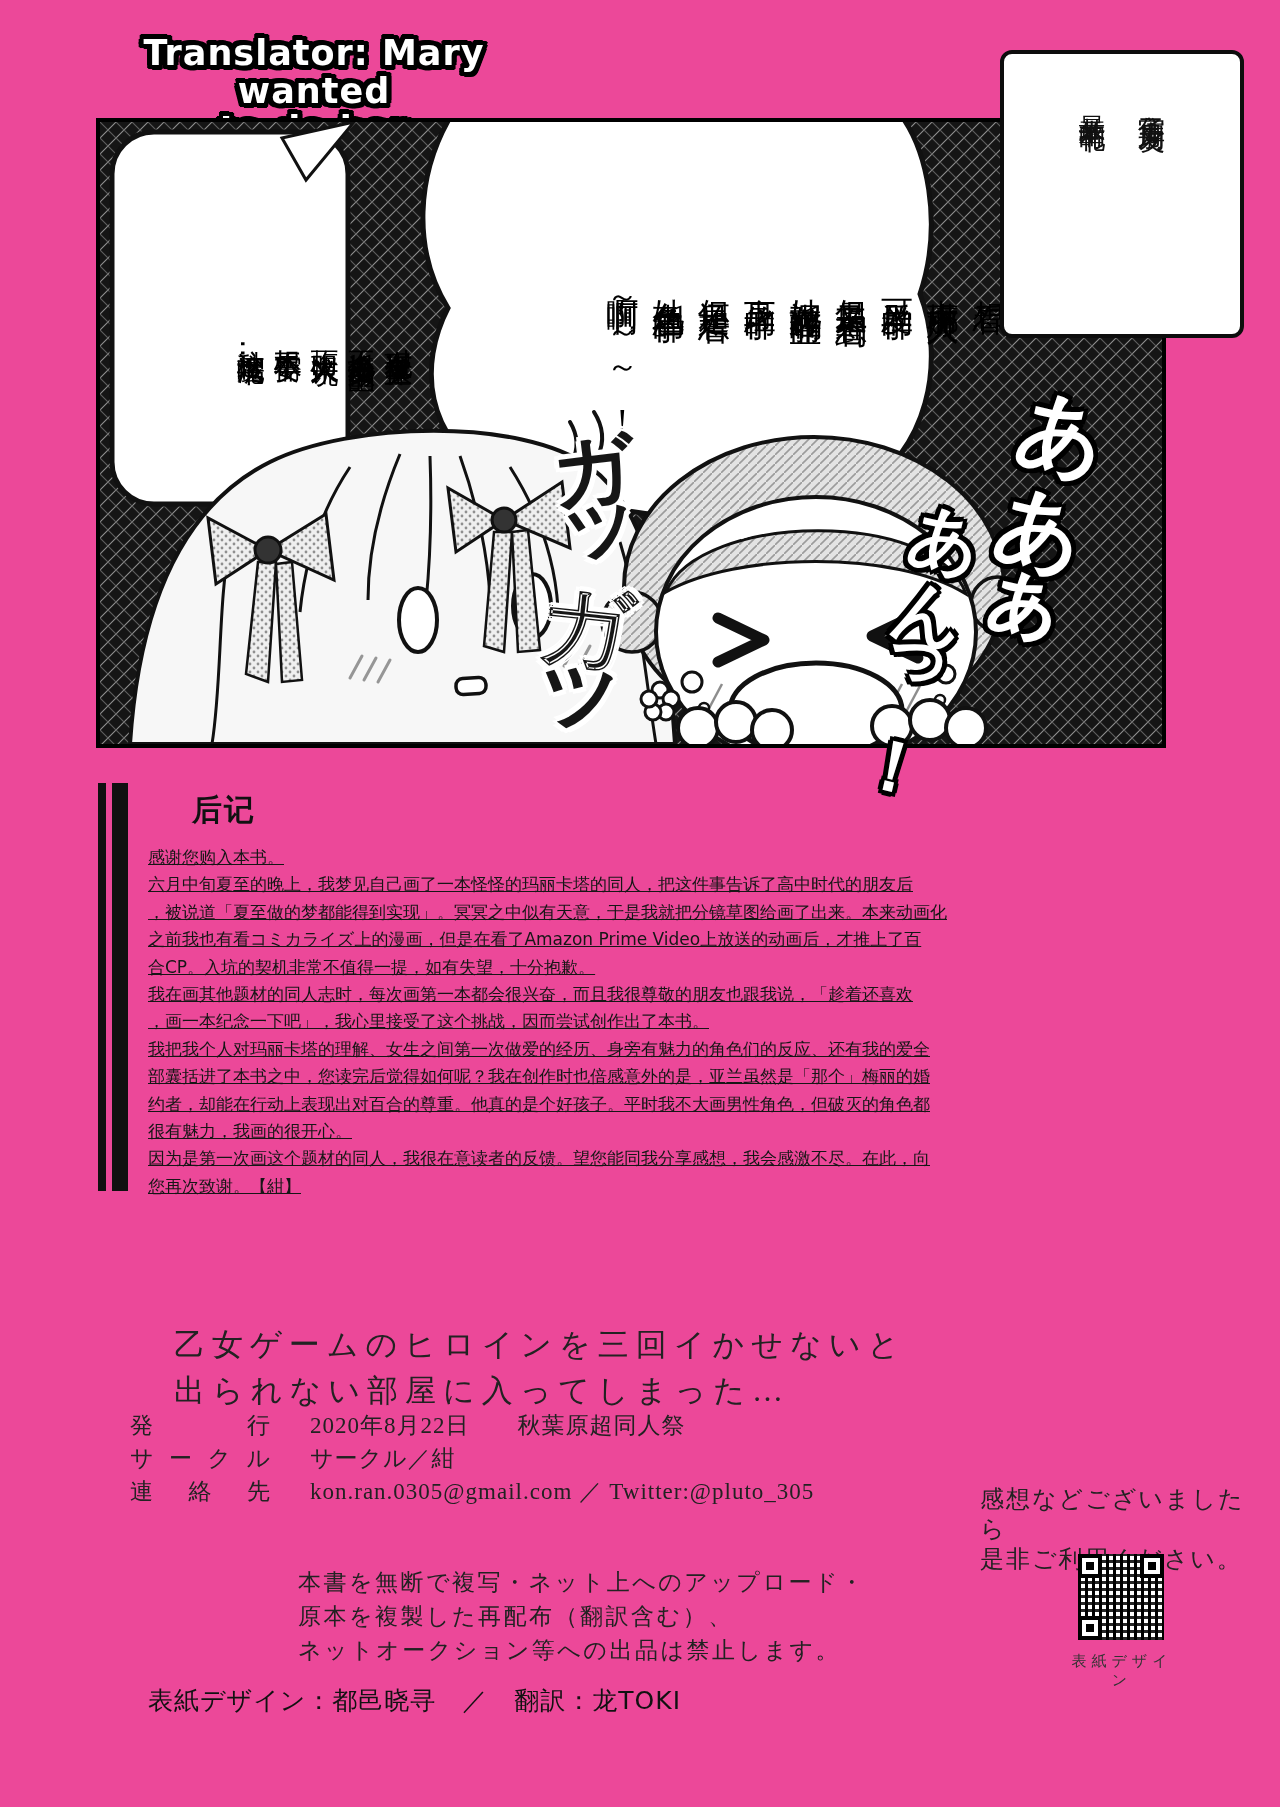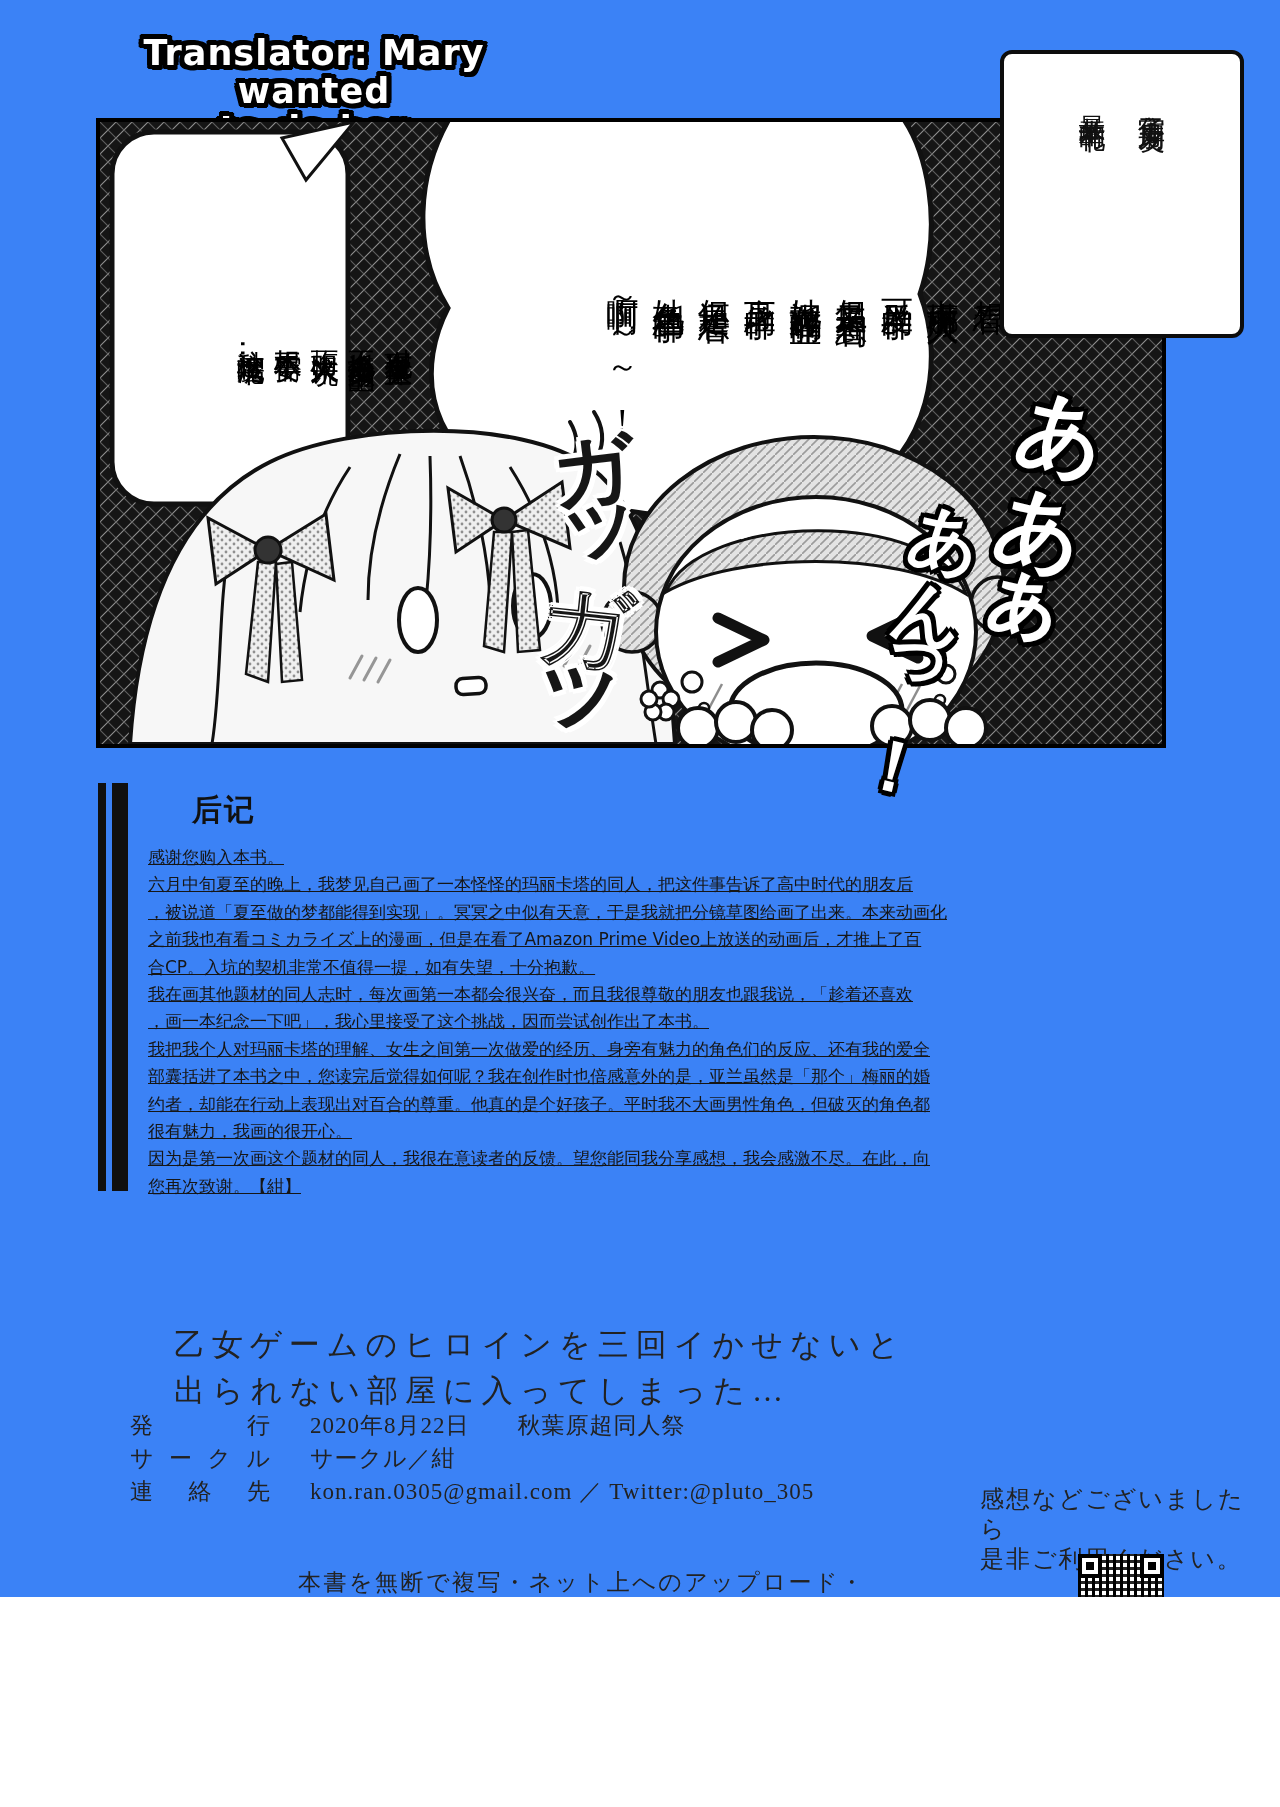--- a/index.html
+++ b/index.html
@@ -3,7 +3,7 @@
 <meta charset="utf-8">
 <style>
   html,body{margin:0;padding:0;background:#fff;}
-  #page{position:relative;width:1280px;height:1597px;background:#3b82f6;overflow:hidden;
+  #page{position:relative;width:1280px;height:1807px;background:#ec4899;overflow:hidden;
         font-family:"DejaVu Sans",sans-serif;color:#111;}
 
   

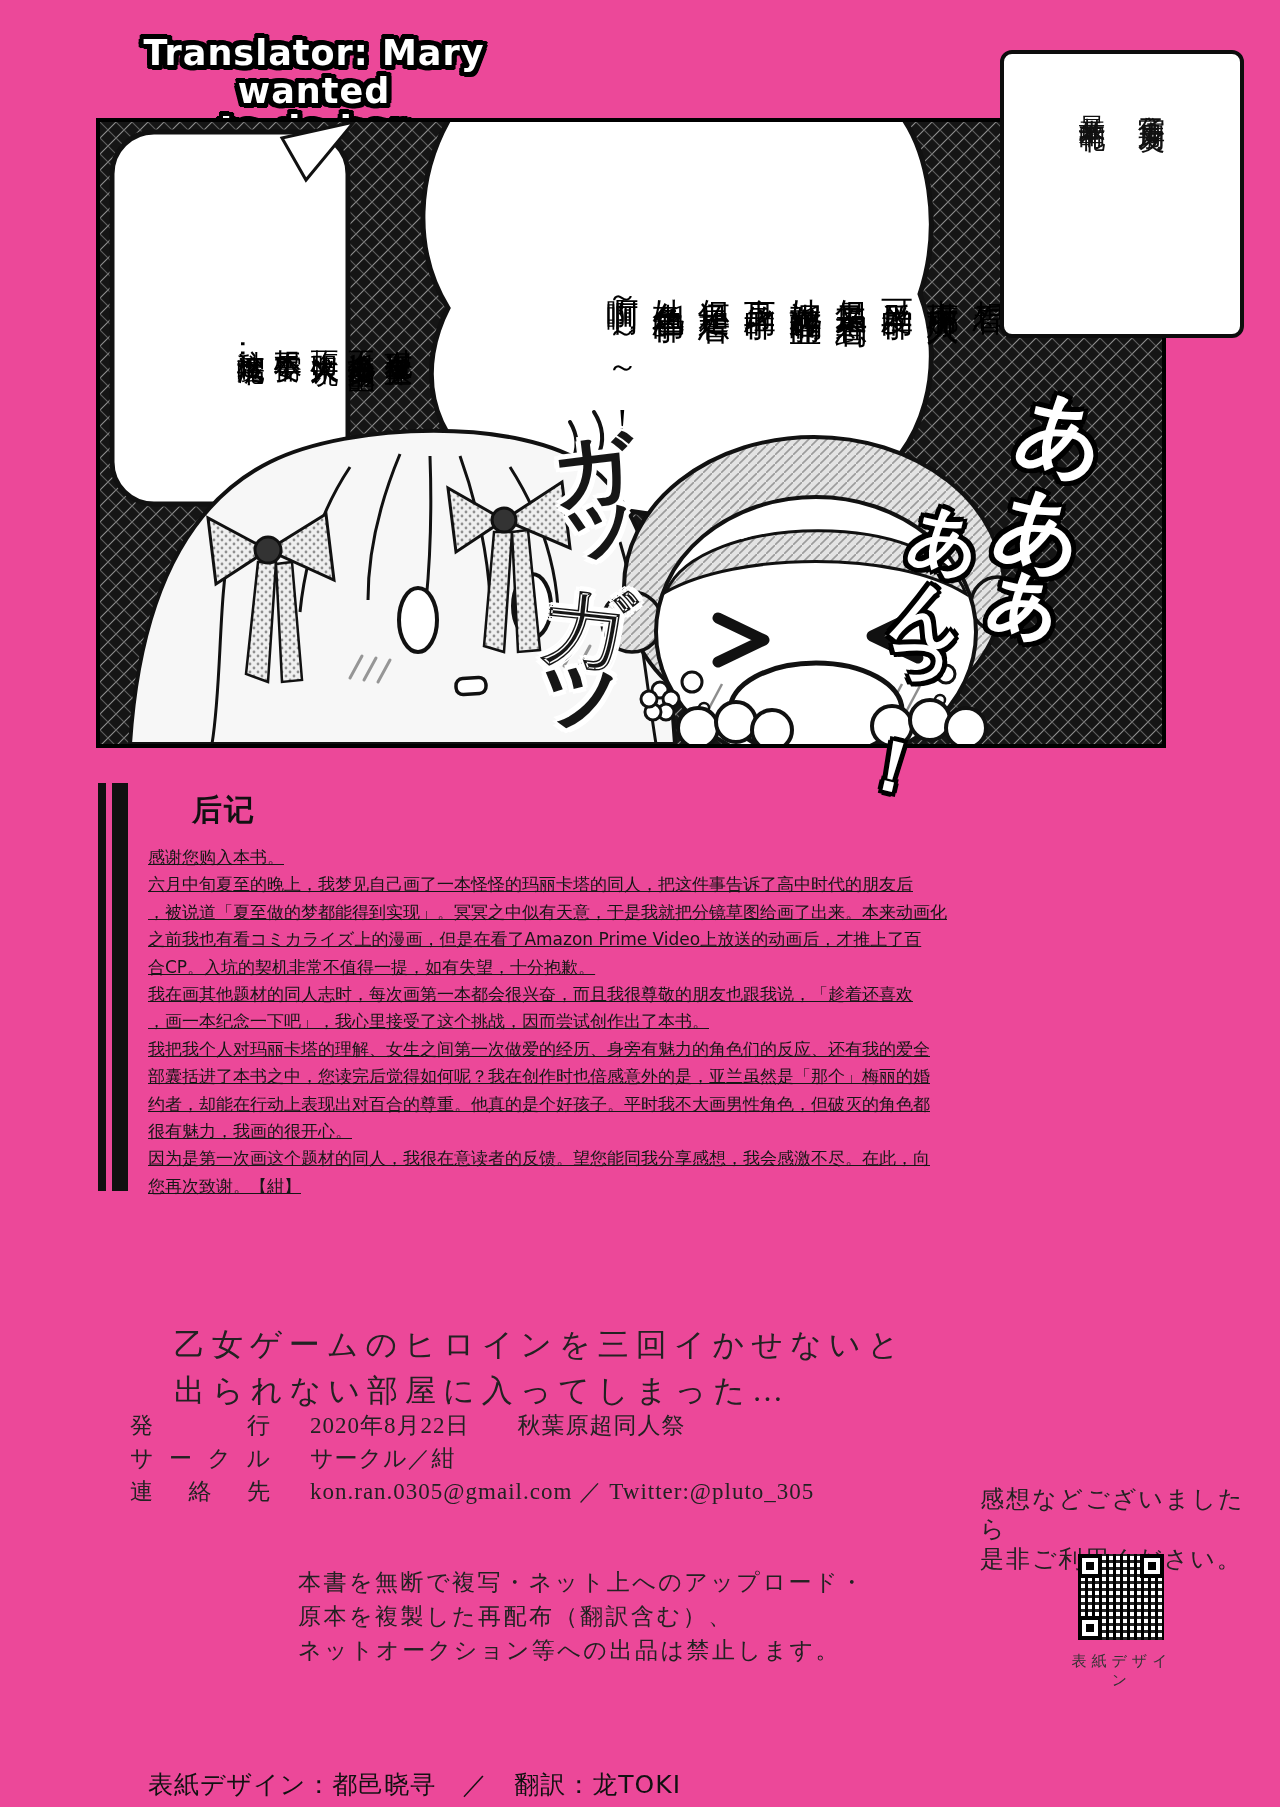--- a/index.html
+++ b/index.html
@@ -80,7 +80,7 @@
     font-size:15px;letter-spacing:5px;color:#333;}
 
   
-  .footer-credit{position:absolute;left:148px;top:1768px;font-size:25px;color:#111;letter-spacing:1px;}
+  .footer-credit{position:absolute;left:148px;top:1684px;font-size:25px;color:#111;letter-spacing:1px;}
 </style>
 </head>
 <body>

